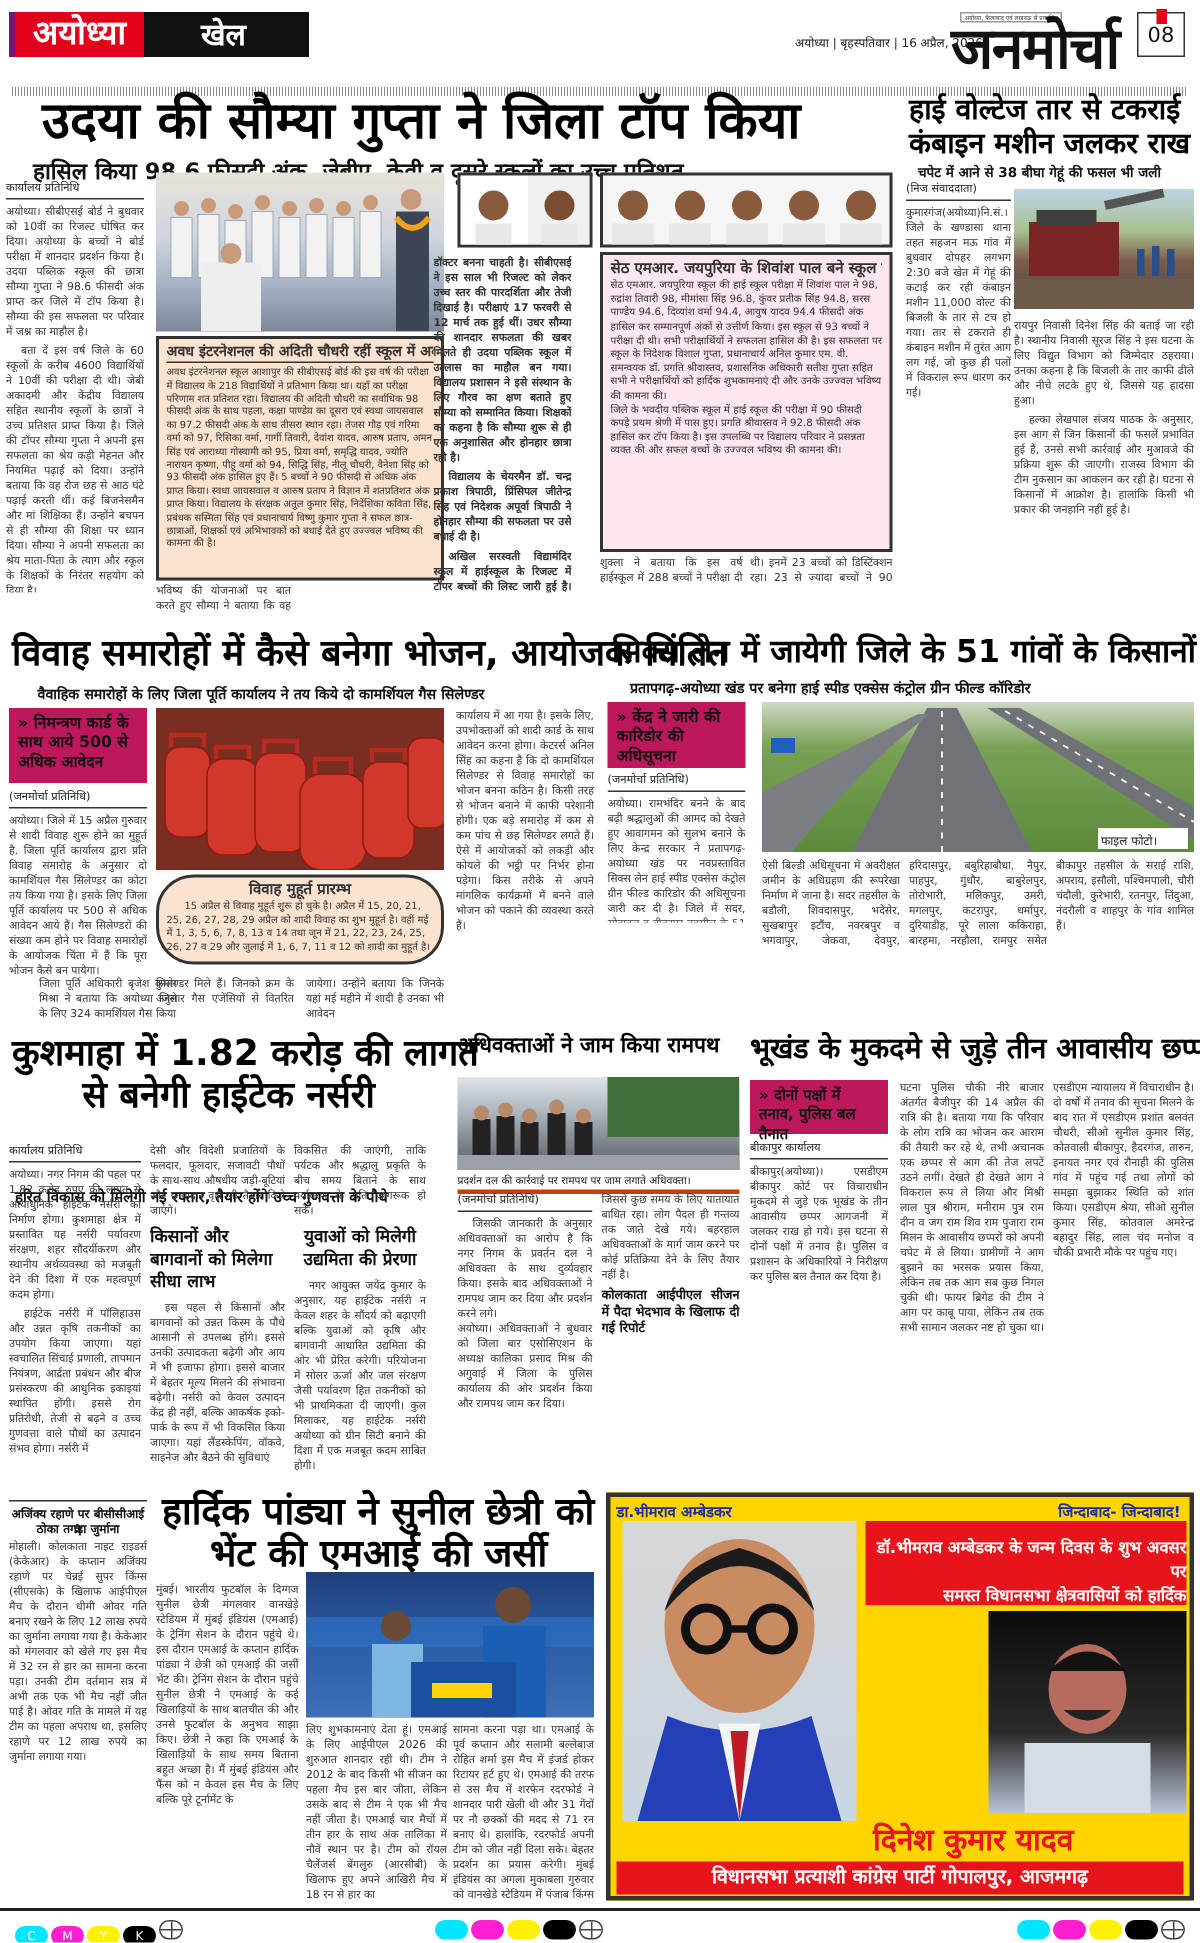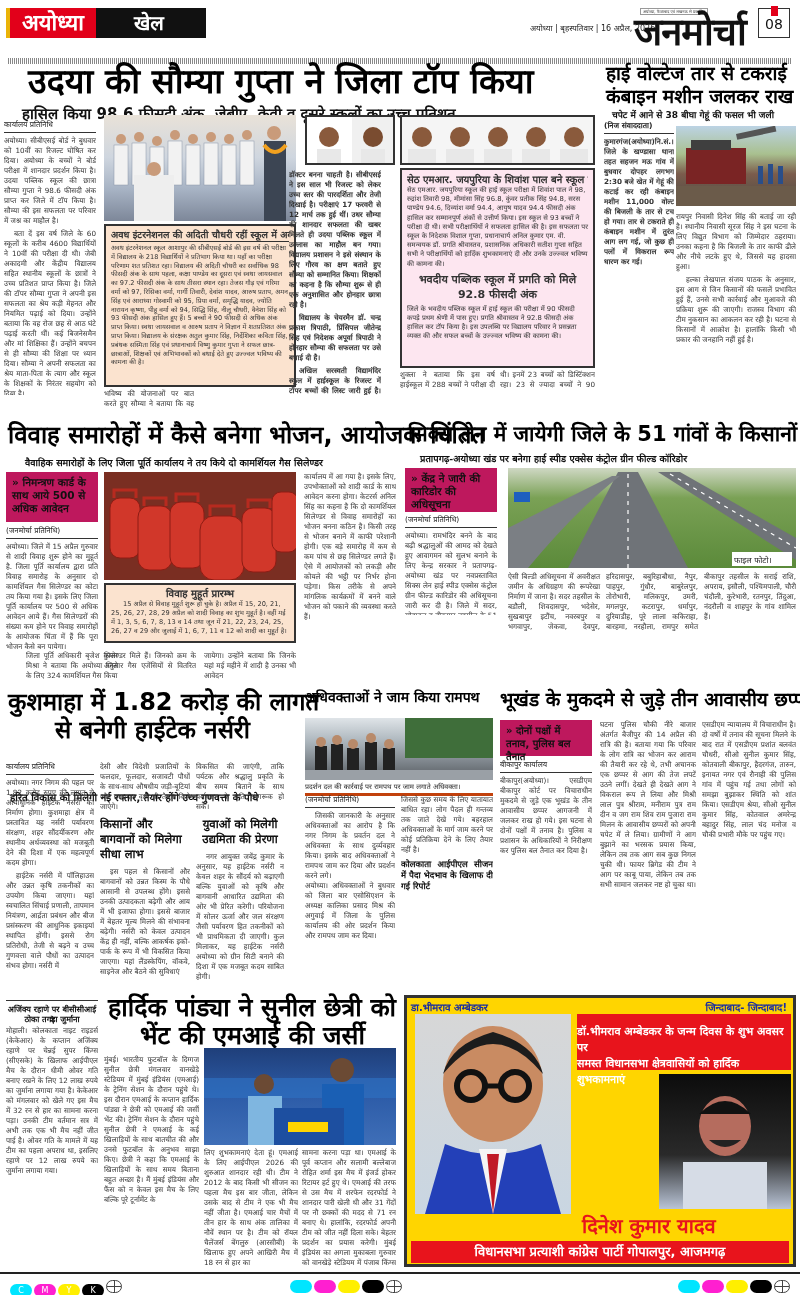--- a/index.html
+++ b/index.html
@@ -5,7 +5,7 @@
 *{box-sizing:border-box;margin:0;padding:0}
 body{width:800px;height:1295px;background:#fff;font-family:"DejaVu Sans",sans-serif;color:#111;position:relative;overflow:hidden}
 .abs{position:absolute}
-.sec-red{left:6px;top:8px;width:90px;height:30px;background:#e2001a;color:#fff;font-weight:bold;font-size:22px;line-height:30px;padding-left:12px;border-left:4px solid #eab308}
+.sec-red{left:6px;top:8px;width:90px;height:30px;background:#e2001a;color:#fff;font-weight:bold;font-size:22px;line-height:30px;padding-left:12px;border-left:4px solid #701a75}
 .sec-black{left:96px;top:8px;width:110px;height:30px;background:#111;color:#fff;font-weight:bold;font-size:20px;line-height:30px;padding-left:38px}
 .dateline{left:530px;top:22px;font-size:8px;color:#222}
 .tagline{left:640px;top:8px;font-size:4px;color:#333;border:1px solid #999;padding:0 2px}

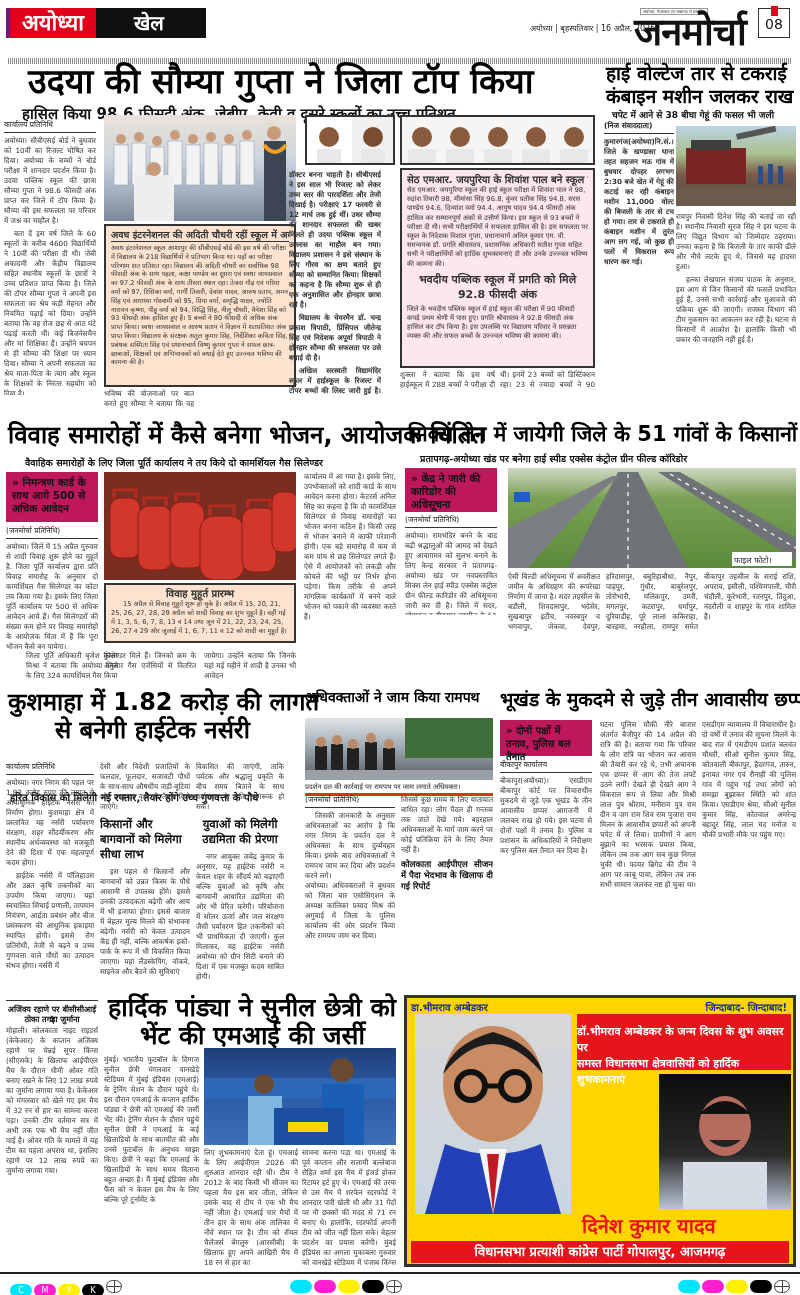--- a/index.html
+++ b/index.html
@@ -132,7 +132,7 @@
 <div class="abs h1" style="left:606px;top:64px;font-size:19px;">हाई वोल्टेज तार से टकराई</div>
 <div class="abs h1" style="left:606px;top:87px;font-size:19px;">कंबाइन मशीन जलकर राख</div>
 <div class="abs sub" style="left:612px;top:108px;font-size:9px;">चपेट में आने से 38 बीघा गेहूं की फसल भी जली</div>
-<div class="abs col" style="left:604px;top:121px;width:70px;height:274px;font-weight:bold;">
+<div class="abs col" style="left:604px;top:121px;width:70px;height:274px;">
   <div class="byline">(निज संवाददाता)</div>
   <p>कुमारगंज(अयोध्या)नि.सं.। जिले के खण्डासा थाना तहत सहजन मऊ गांव में बुधवार दोपहर लगभग 2:30 बजे खेत में गेहूं की कटाई कर रही कंबाइन मशीन 11,000 वोल्ट की बिजली के तार से टच हो गया। तार से टकराते ही कंबाइन मशीन में तुरंत आग लग गई, जो कुछ ही पलों में विकराल रूप धारण कर गई।</p>
 </div>

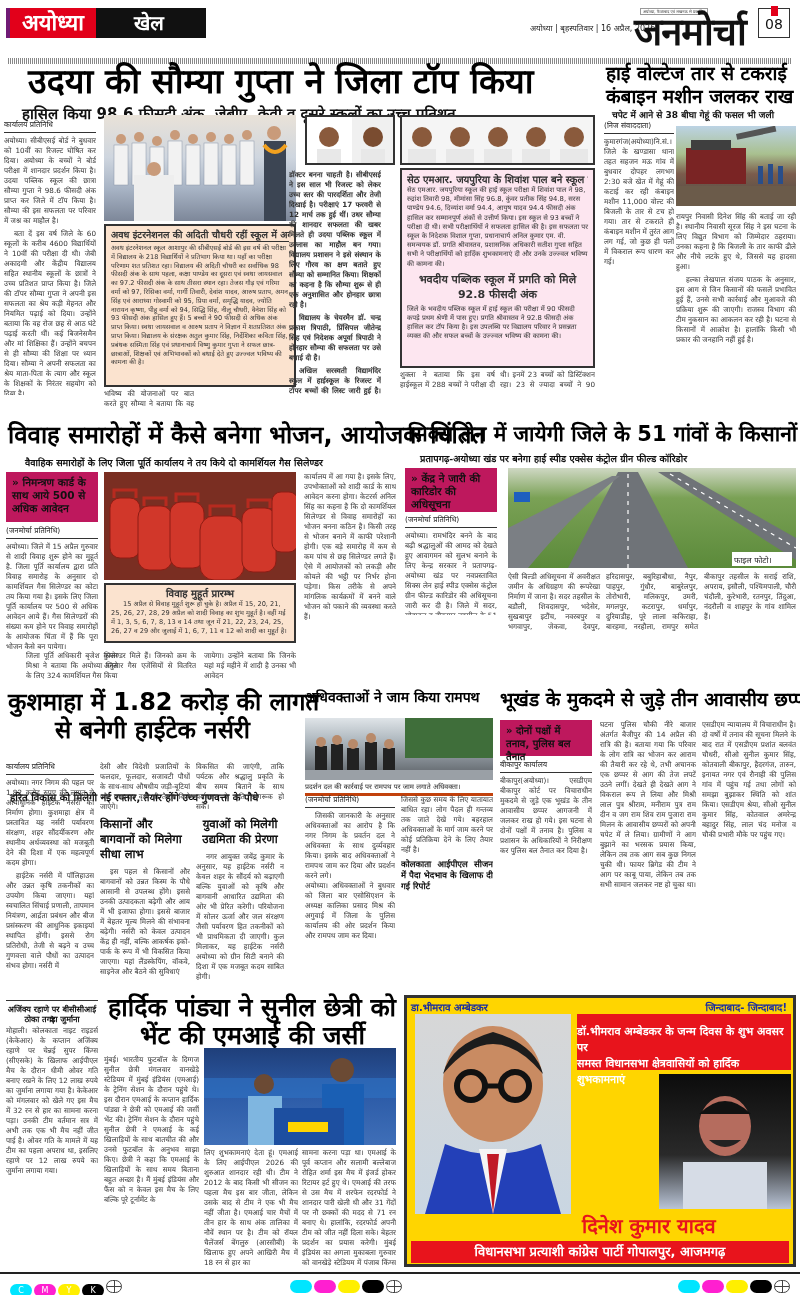--- a/index.html
+++ b/index.html
@@ -124,7 +124,6 @@
 <div class="abs boxed pink" style="left:400px;top:168px;width:195px;height:200px;font-size:6.8px;line-height:9.2px;color:#333;">
   <div style="font-weight:bold;font-size:10px;line-height:13px;white-space:nowrap;overflow:hidden">सेठ एमआर. जयपुरिया के शिवांश पाल बने स्कूल टॉपर</div>
   <p>सेठ एमआर. जयपुरिया स्कूल की हाई स्कूल परीक्षा में शिवांश पाल ने 98, रुद्रांश तिवारी 98, मीमांसा सिंह 96.8, कुंवर प्रतीक सिंह 94.8, सरस पाण्डेय 94.6, दिव्यांश वर्मा 94.4, आयुष यादव 94.4 फीसदी अंक हासिल कर सम्मानपूर्ण अंकों से उत्तीर्ण किया। इस स्कूल से 93 बच्चों ने परीक्षा दी थी। सभी परीक्षार्थियों ने सफलता हासिल की है। इस सफलता पर स्कूल के निदेशक विशाल गुप्ता, प्रधानाचार्य अनिल कुमार एम. वी. समन्वयक डॉ. प्रगति श्रीवास्तव, प्रशासनिक अधिकारी सतीश गुप्ता सहित सभी ने परीक्षार्थियों को हार्दिक शुभकामनाएं दी और उनके उज्ज्वल भविष्य की कामना की।</p>
-  <div style="font-weight:bold;font-size:11px;line-height:15px;text-align:center;margin:3px 0">भवदीय पब्लिक स्कूल में प्रगति को मिले 92.8 फीसदी अंक</div>
   <p>जिले के भवदीय पब्लिक स्कूल में हाई स्कूल की परीक्षा में 90 फीसदी कपड़े प्रथम श्रेणी में पास हुए। प्रगति श्रीवास्तव ने 92.8 फीसदी अंक हासिल कर टॉप किया है। इस उपलब्धि पर विद्यालय परिवार ने प्रसन्नता व्यक्त की और सफल बच्चों के उज्ज्वल भविष्य की कामना की।</p>
 </div>
 <div class="abs col" style="left:400px;top:370px;width:195px;height:28px;column-count:2;column-gap:5px">शुक्ला ने बताया कि इस वर्ष हाईस्कूल में 288 बच्चों ने परीक्षा दी थी। इनमें 23 बच्चों को डिस्टिंक्शन रहा। 23 से ज्यादा बच्चों ने 90 फीसदी से ऊपर अंक लिए। दिव्या पाण्डेय 95.33 और आयुष मिश्रा 94.83 फीसदी अंक के साथ टॉप रहे।</div>

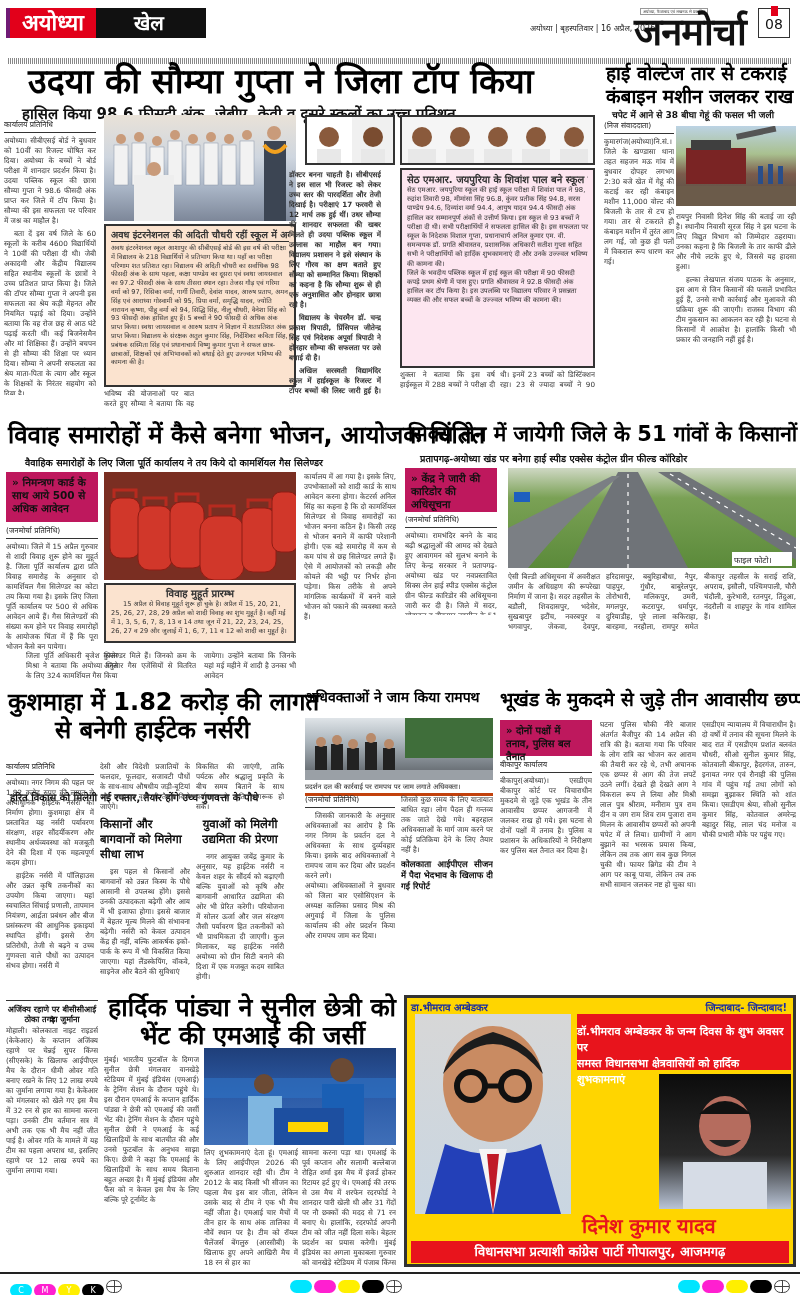--- a/index.html
+++ b/index.html
@@ -180,7 +180,7 @@
       </g>
   </svg>
 </div>
-<div class="abs boxed peach" style="left:104px;top:583px;width:192px;height:60px;font-size:6.6px;line-height:9px;color:#333;">
+<div class="abs boxed peach" style="left:104px;top:583px;width:192px;height:60px;font-size:6.6px;line-height:9px;color:#333;border-radius:25px;">
   <div style="font-weight:bold;font-size:10px;text-align:center;line-height:12px">विवाह मुहूर्त प्रारम्भ</div>
   <p style="text-indent:12px">15 अप्रैल से विवाह मुहूर्त शुरू हो चुके है। अप्रैल में 15, 20, 21, 25, 26, 27, 28, 29 अप्रैल को शादी विवाह का शुभ मुहूर्त है। वहीं मई में 1, 3, 5, 6, 7, 8, 13 व 14 तथा जून में 21, 22, 23, 24, 25, 26, 27 व 29 और जुलाई में 1, 6, 7, 11 व 12 को शादी का मुहूर्त है।</p>
 </div>

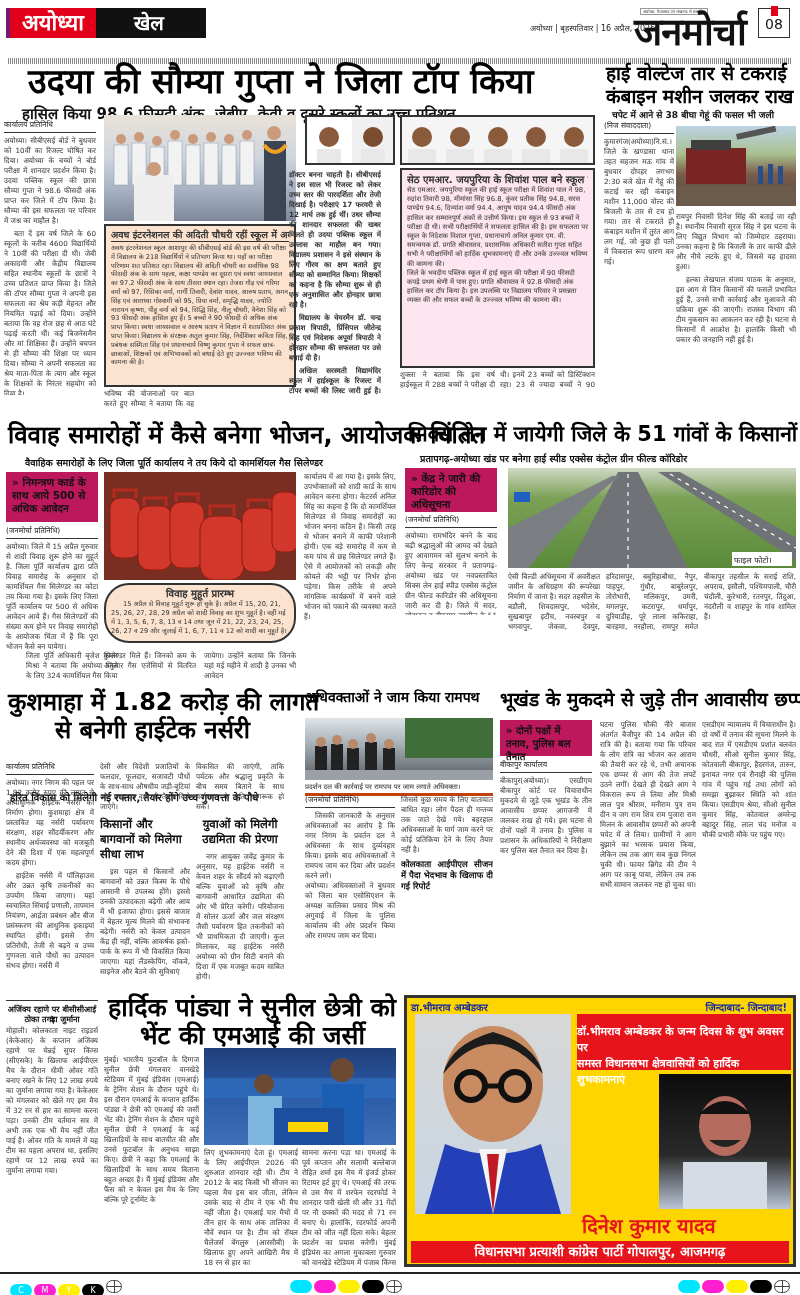--- a/index.html
+++ b/index.html
@@ -307,7 +307,7 @@
       <path d="M72 140 L78 200 L84 140 Z" fill="#c01a26"></path>
     </svg>
   </div>
-  <div class="abs" style="left:170px;top:16px;width:214px;height:56px;background:#e8141c;color:#fff;font-weight:bold;font-size:11px;line-height:16px;text-align:left;padding-top:10px">
+  <div class="abs" style="left:170px;top:16px;width:214px;height:56px;background:#e8141c;color:#fff;font-weight:bold;font-size:11px;line-height:16px;text-align:right;padding-top:10px">
     <div>डॉ.भीमराव अम्बेडकर के जन्म दिवस के शुभ अवसर पर</div>
     <div>समस्त विधानसभा क्षेत्रवासियों को हार्दिक शुभकामनाएं</div>
   </div>

